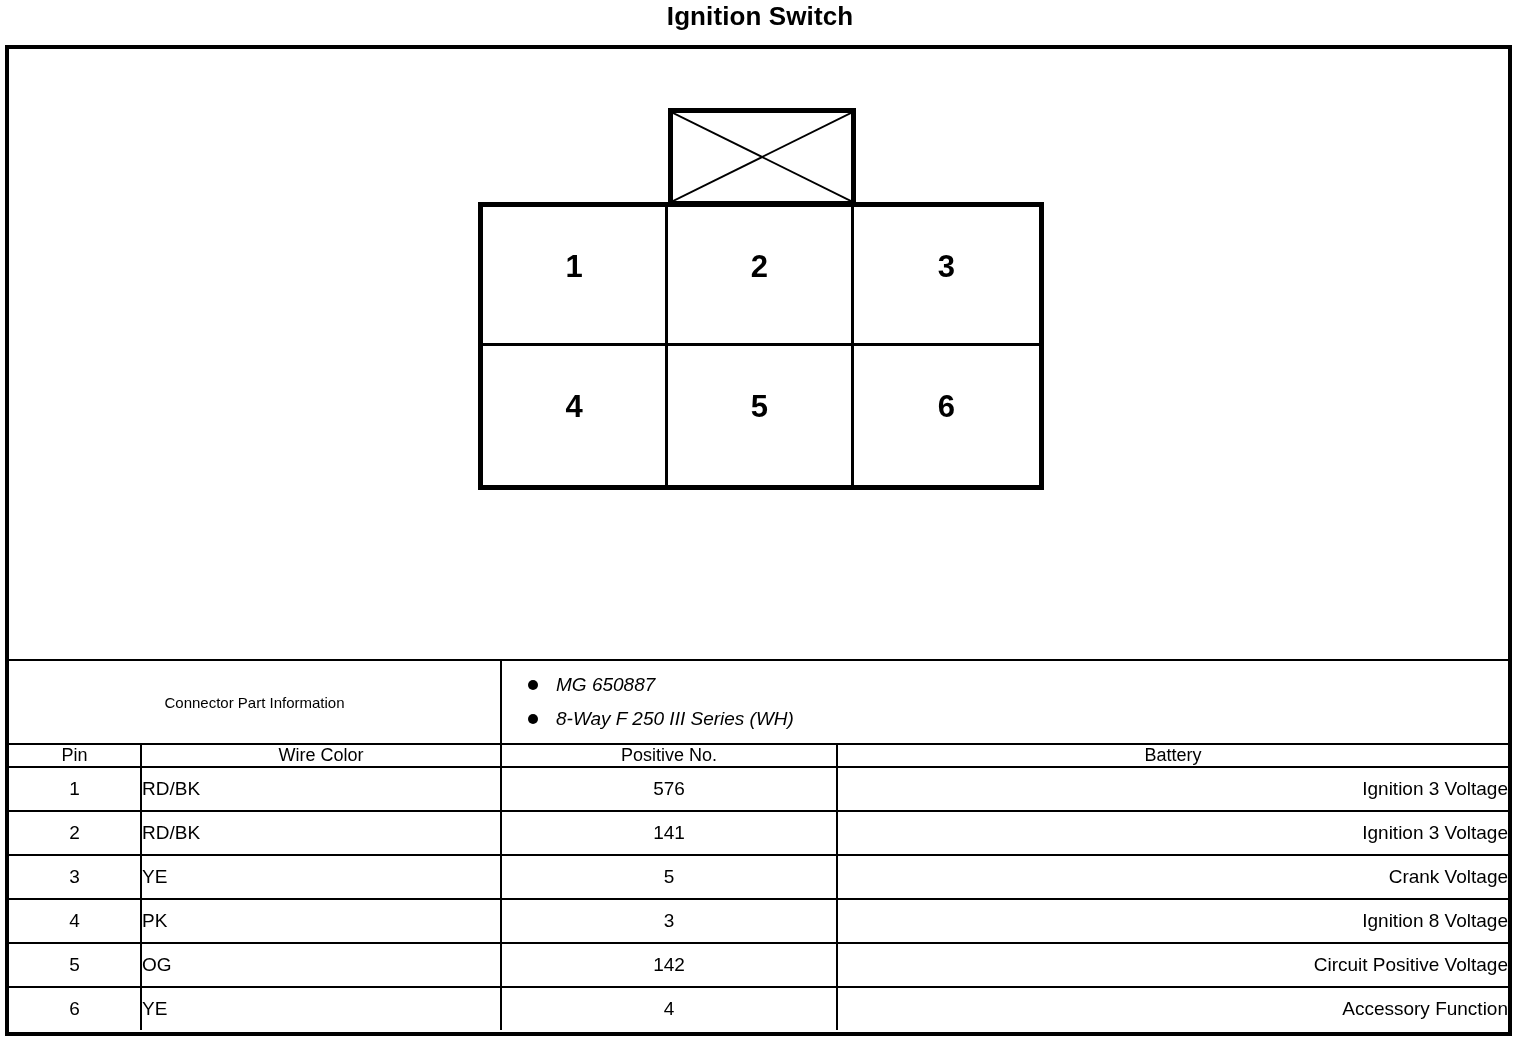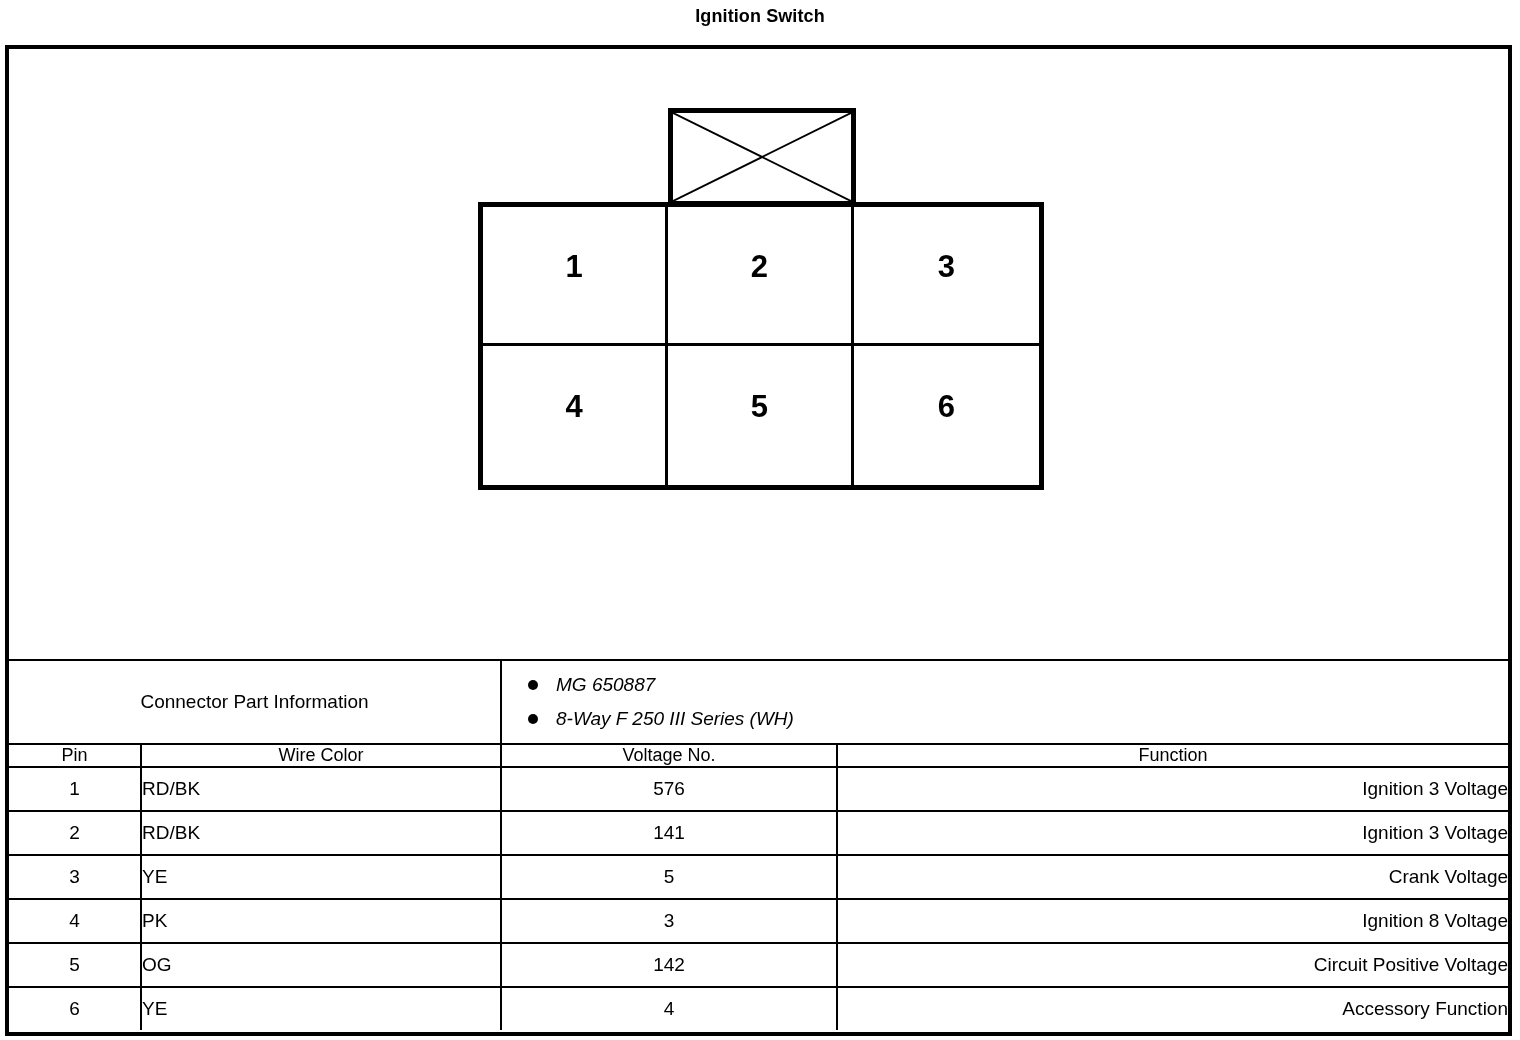--- a/index.html
+++ b/index.html
@@ -22,7 +22,7 @@
     top: 3px;
     width: 1520px;
     text-align: center;
-    font-size: 18px;
+    font-size: 26px;
     font-weight: bold;
     letter-spacing: 0.1px;
     line-height: 26px;

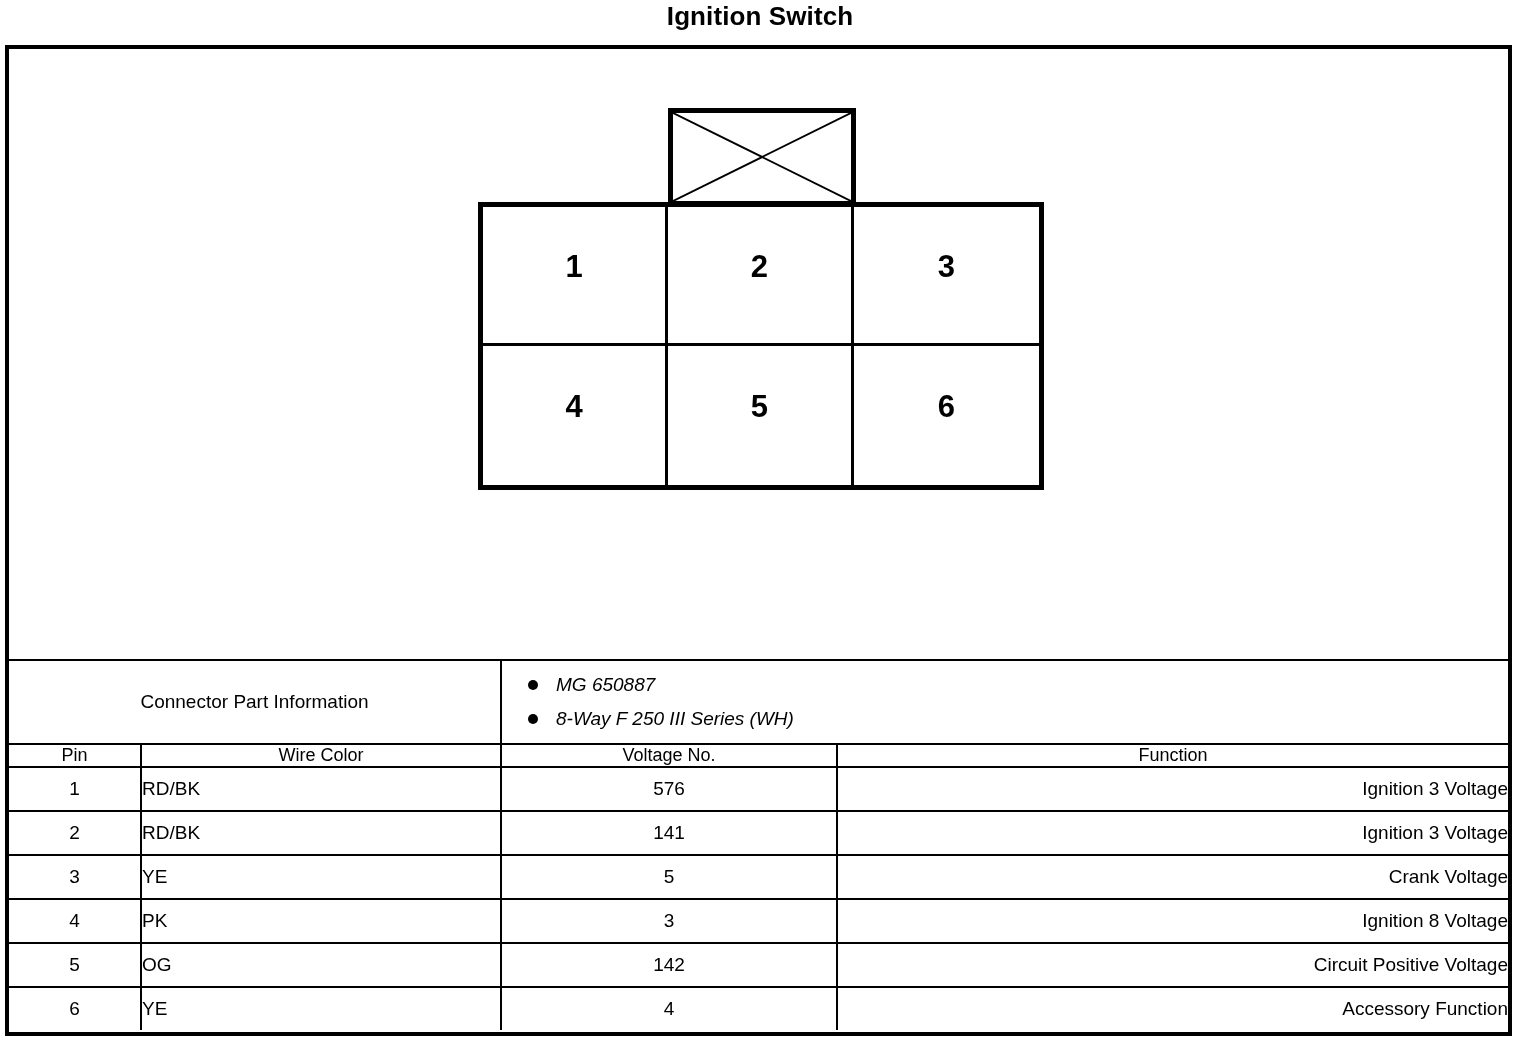--- a/index.html
+++ b/index.html
@@ -133,7 +133,7 @@
   .cpi-label {
     text-align: center;
     font-weight: bold;
-    font-size: 19px;
+    font-size: 15px;
     height: 82px;
   }
   .cpi-list {

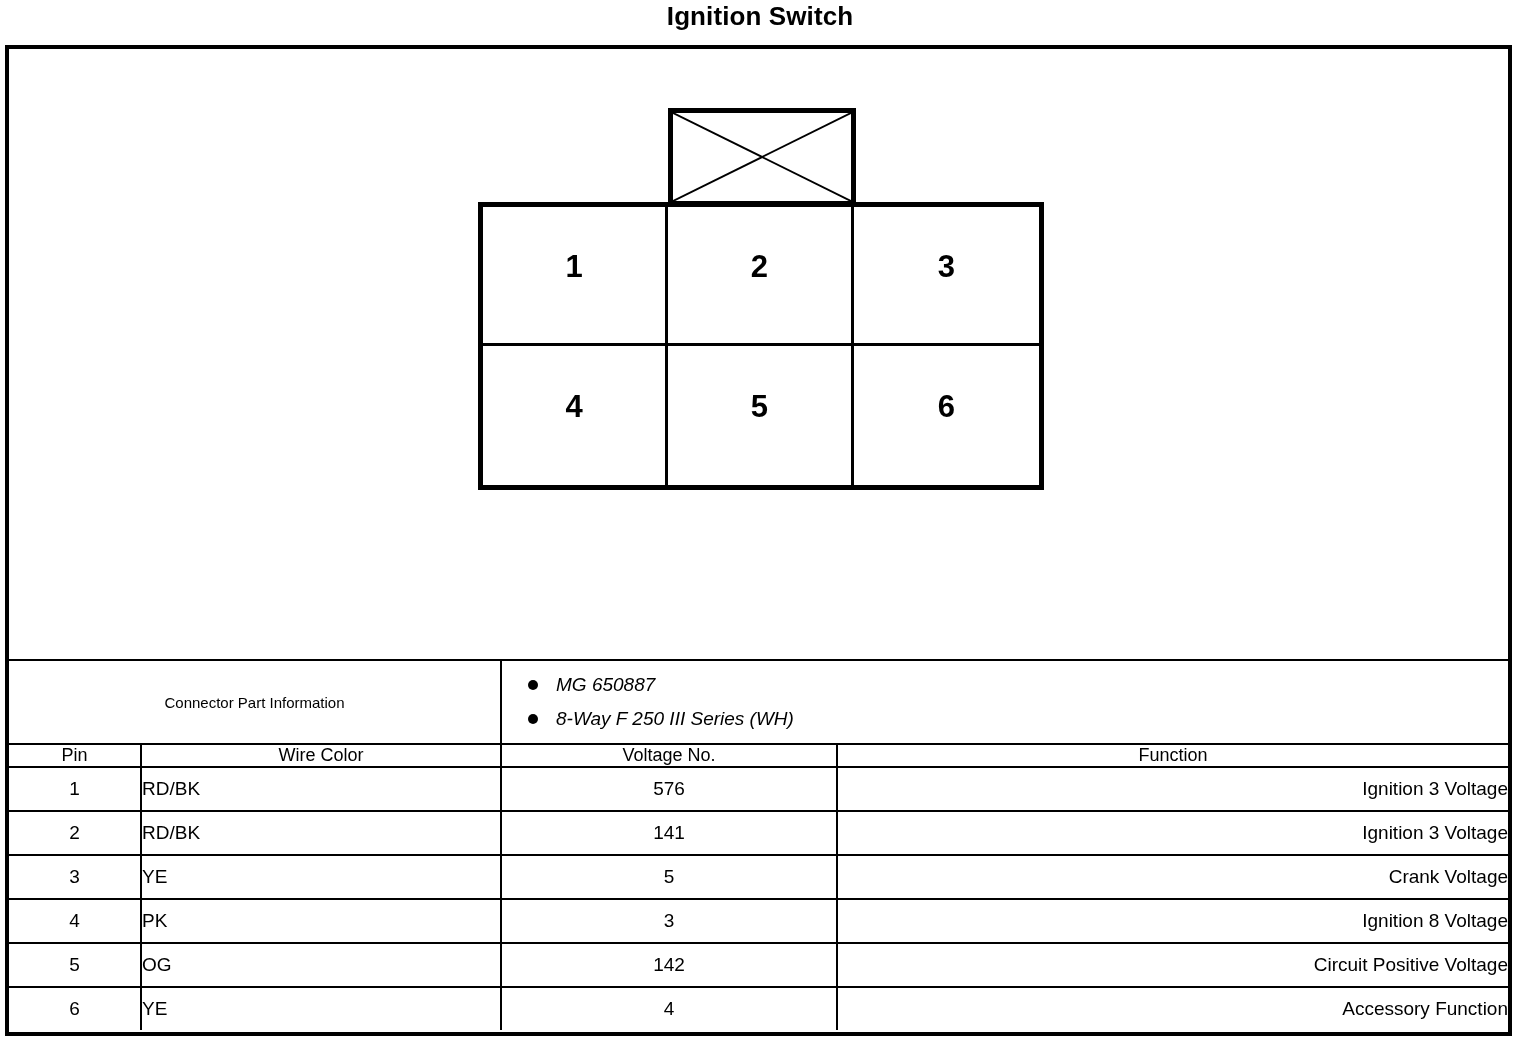--- a/index.html
+++ b/index.html
@@ -238,7 +238,7 @@
       <tr>
         <th>Pin</th>
         <th>Wire Color</th>
-        <th>Voltage No.</th>
+        <th>Positive No.</th>
         <th>Function</th>
       </tr>
       <tr>

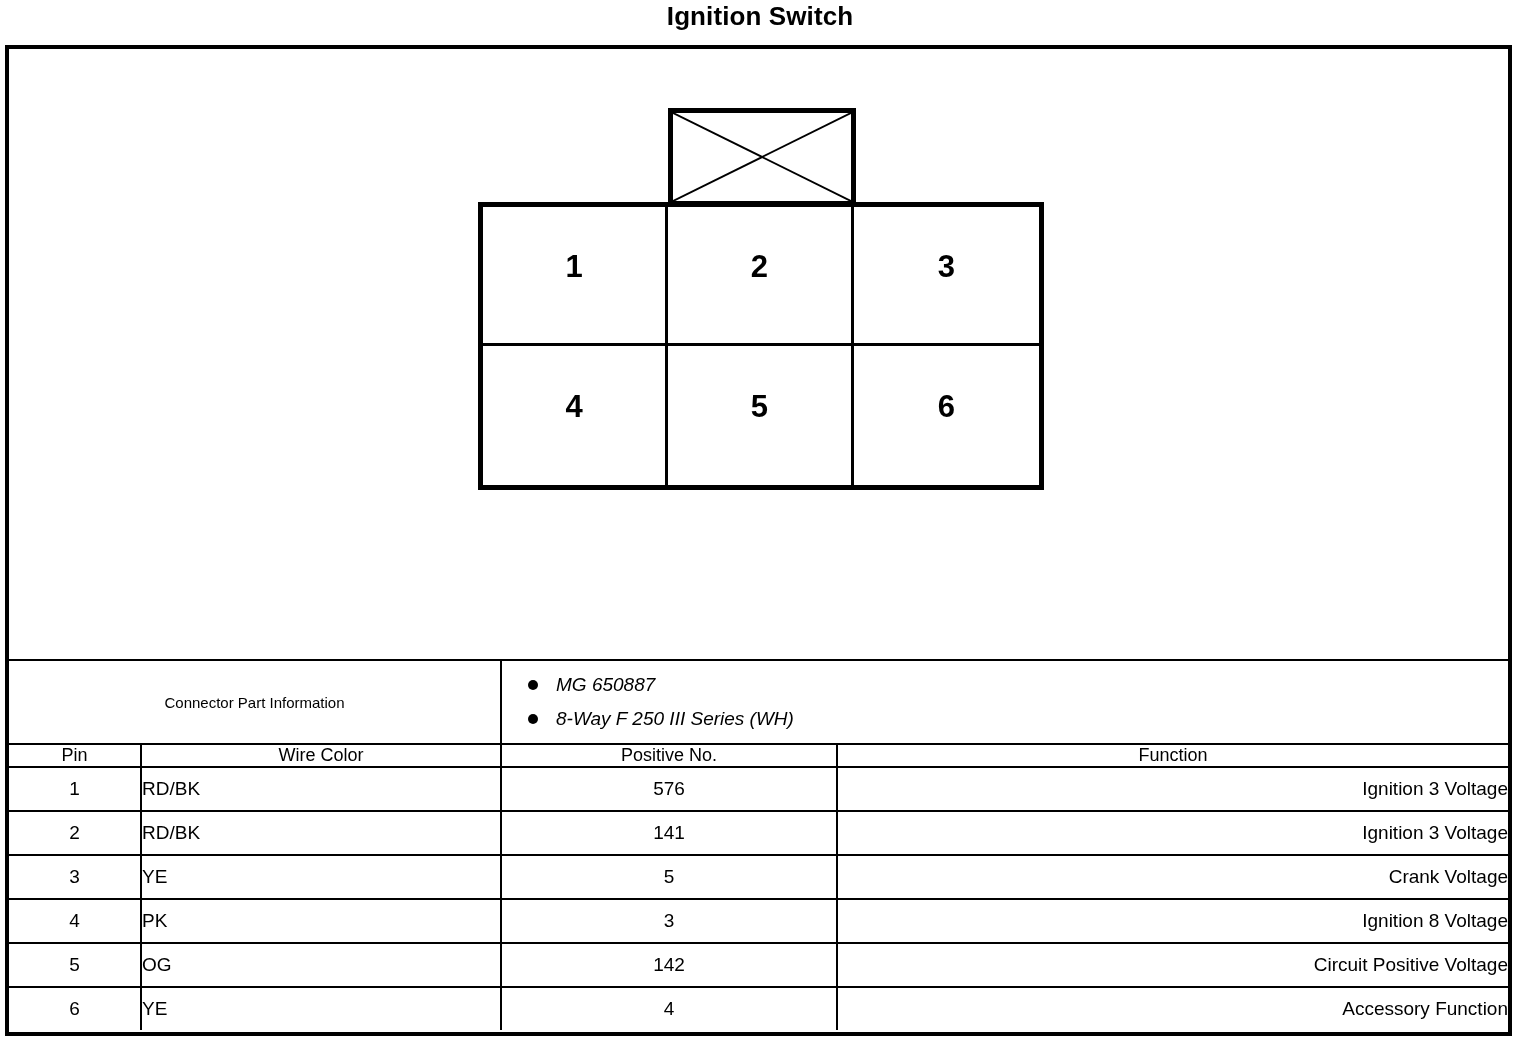--- a/index.html
+++ b/index.html
@@ -239,7 +239,7 @@
         <th>Pin</th>
         <th>Wire Color</th>
         <th>Positive No.</th>
-        <th>Function</th>
+        <th>Battery</th>
       </tr>
       <tr>
         <td class="c-pin">1</td>

